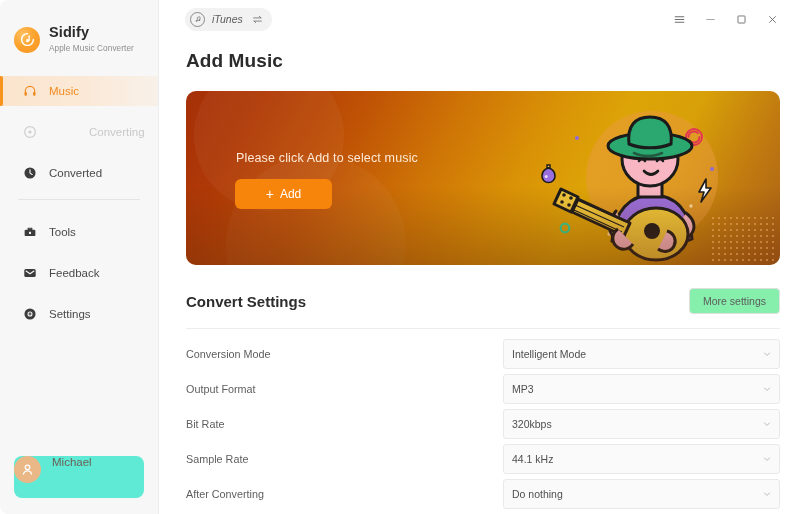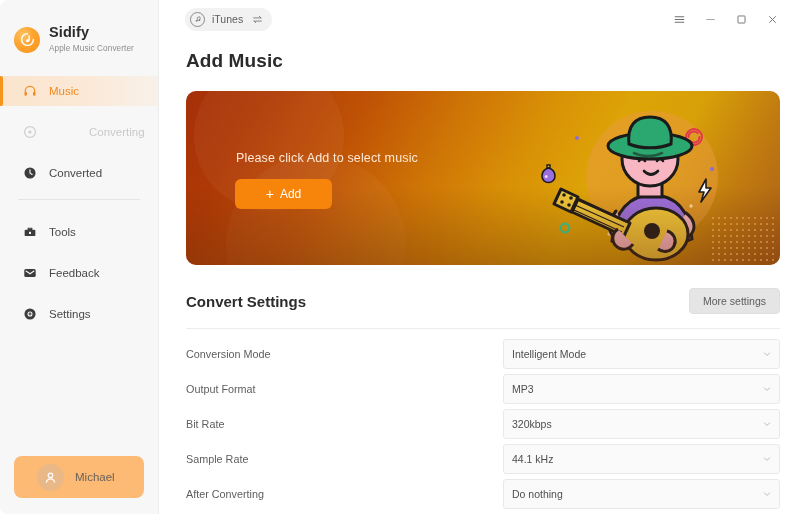--- a/index.html
+++ b/index.html
@@ -145,6 +145,7 @@
     background: #f2f2f3;
     border-radius: 12px;
     cursor: pointer;
+    font-style: italic;
   }
   .source-pill .note-circle {
     width: 15px; height: 15px;

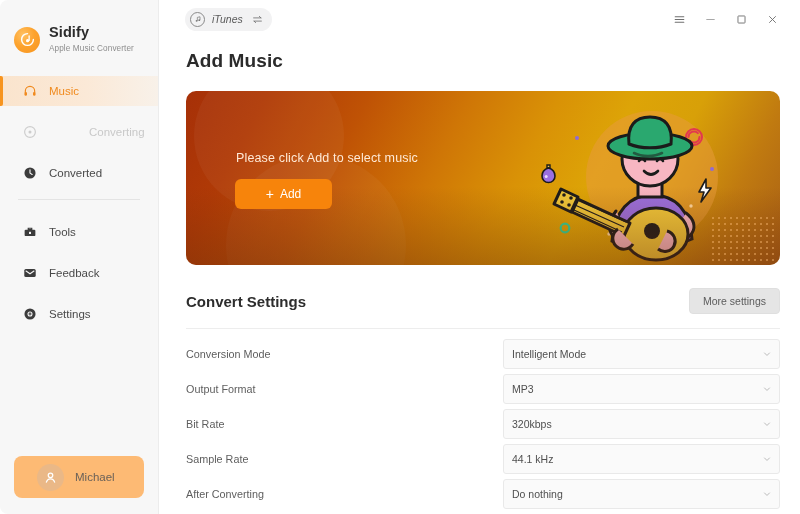--- a/index.html
+++ b/index.html
@@ -277,7 +277,7 @@
     margin-left: auto;
     height: 26px;
     padding: 0 13px;
-    background: #e5e5e5;
+    background: #86efac;
     border: 1px solid #dfdfdf;
     border-radius: 4px;
     font-size: 10.5px;

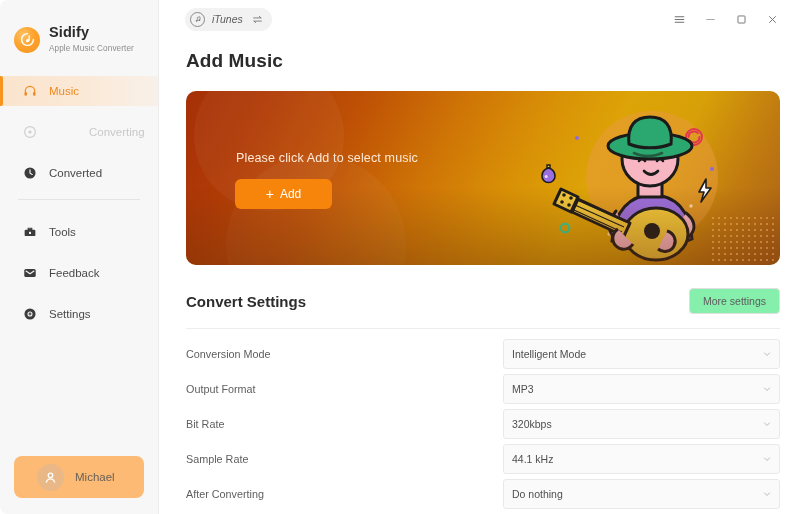--- a/index.html
+++ b/index.html
@@ -104,11 +104,11 @@
   }
   .profile {
     height: 42px;
-    background: #fdba74;
+    background: #5eead4;
     border-radius: 8px;
     display: flex;
-    align-items: center;
-    padding-left: 23px;
+    align-items: flex-start;
+    padding-left: 0;
     cursor: pointer;
   }
   .avatar {

